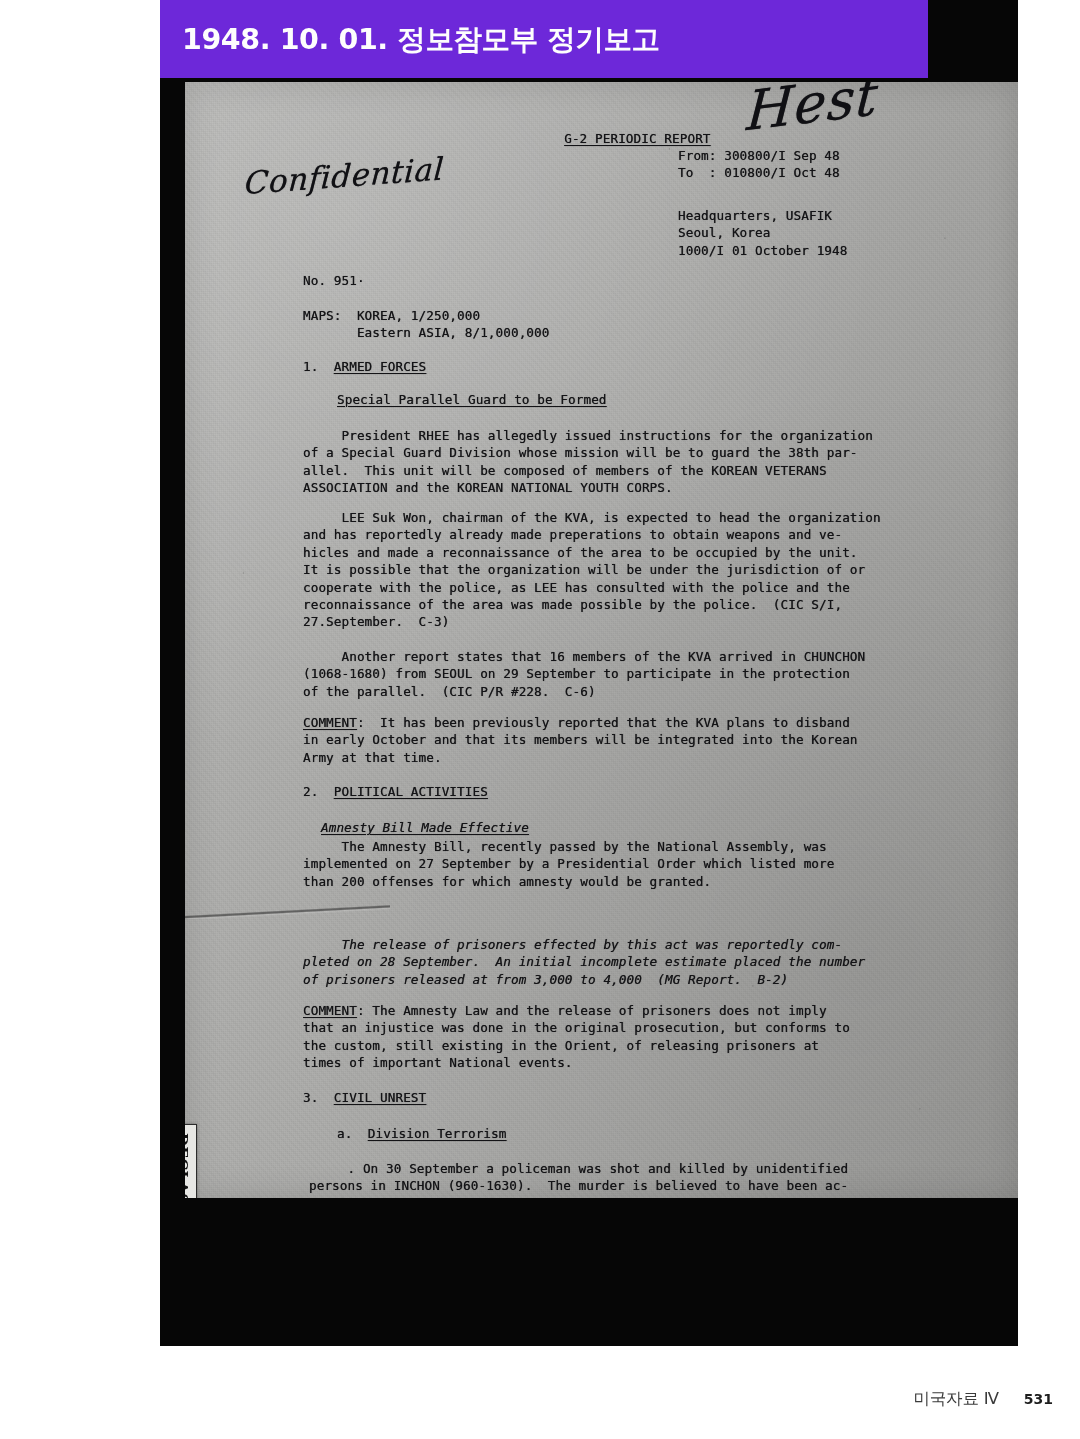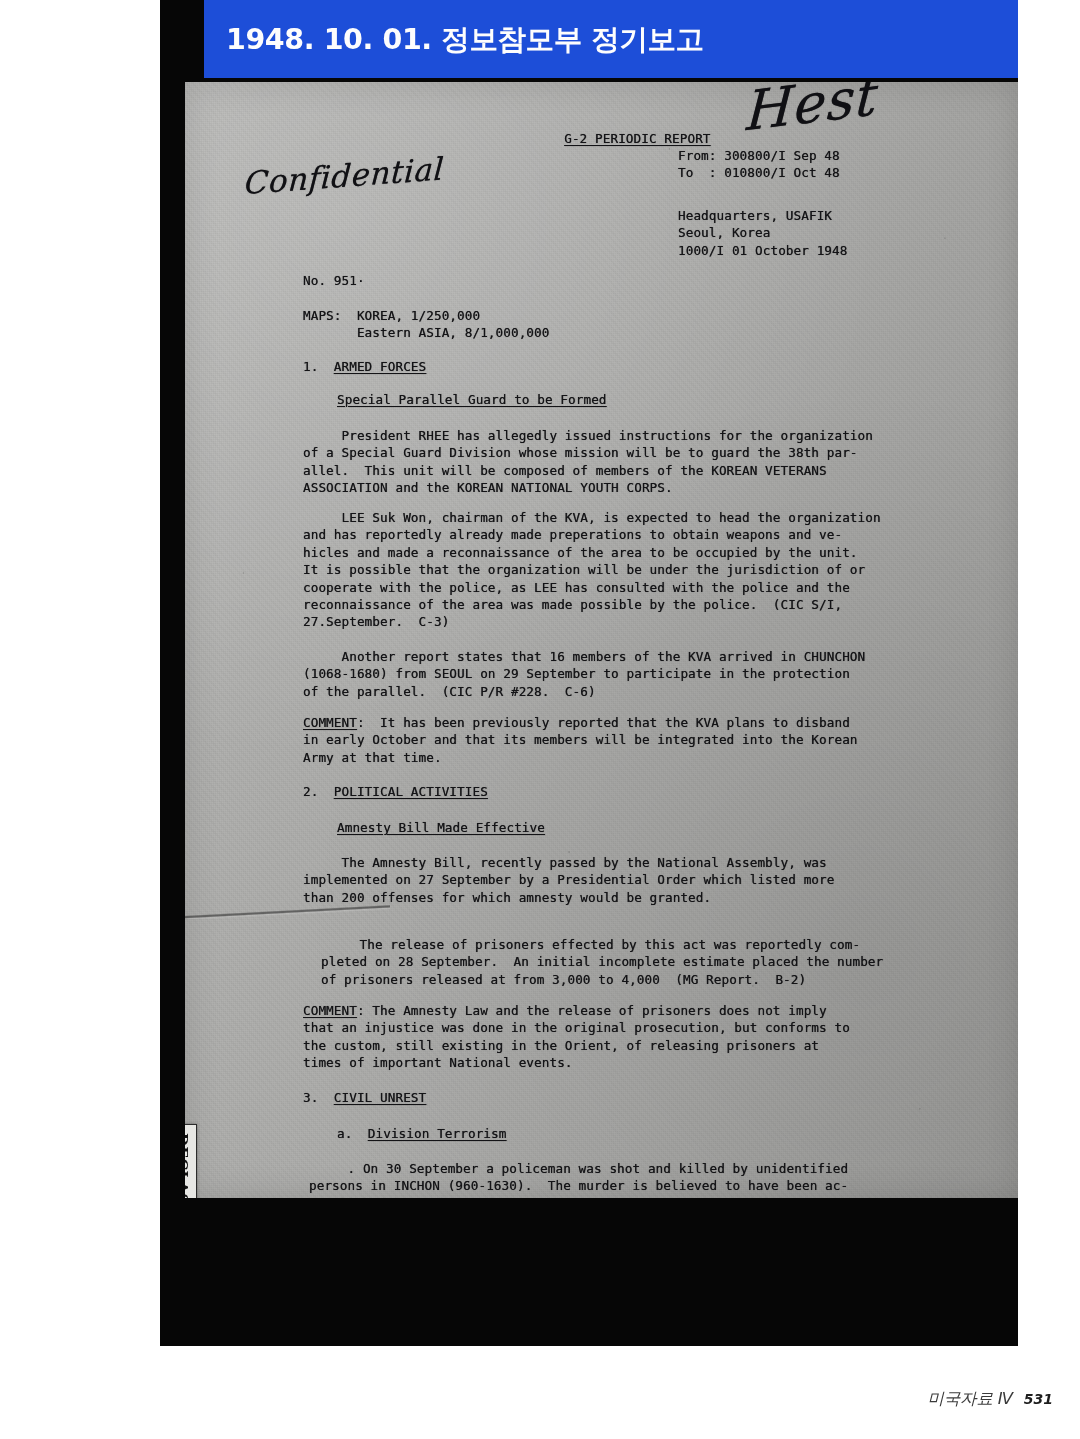--- a/index.html
+++ b/index.html
@@ -22,10 +22,9 @@
 
   
   #title-band{
-    position:absolute;left:0;top:0;width:858px;height:78px;
-    background:#1d4ed8;
+    position:absolute;left:0;top:0;width:768px;height:78px;
+    background:#6d28d9;
     z-index:6;
-    margin-left:44px;
   }
   #doc-title{
     position:absolute;left:22px;top:21px;

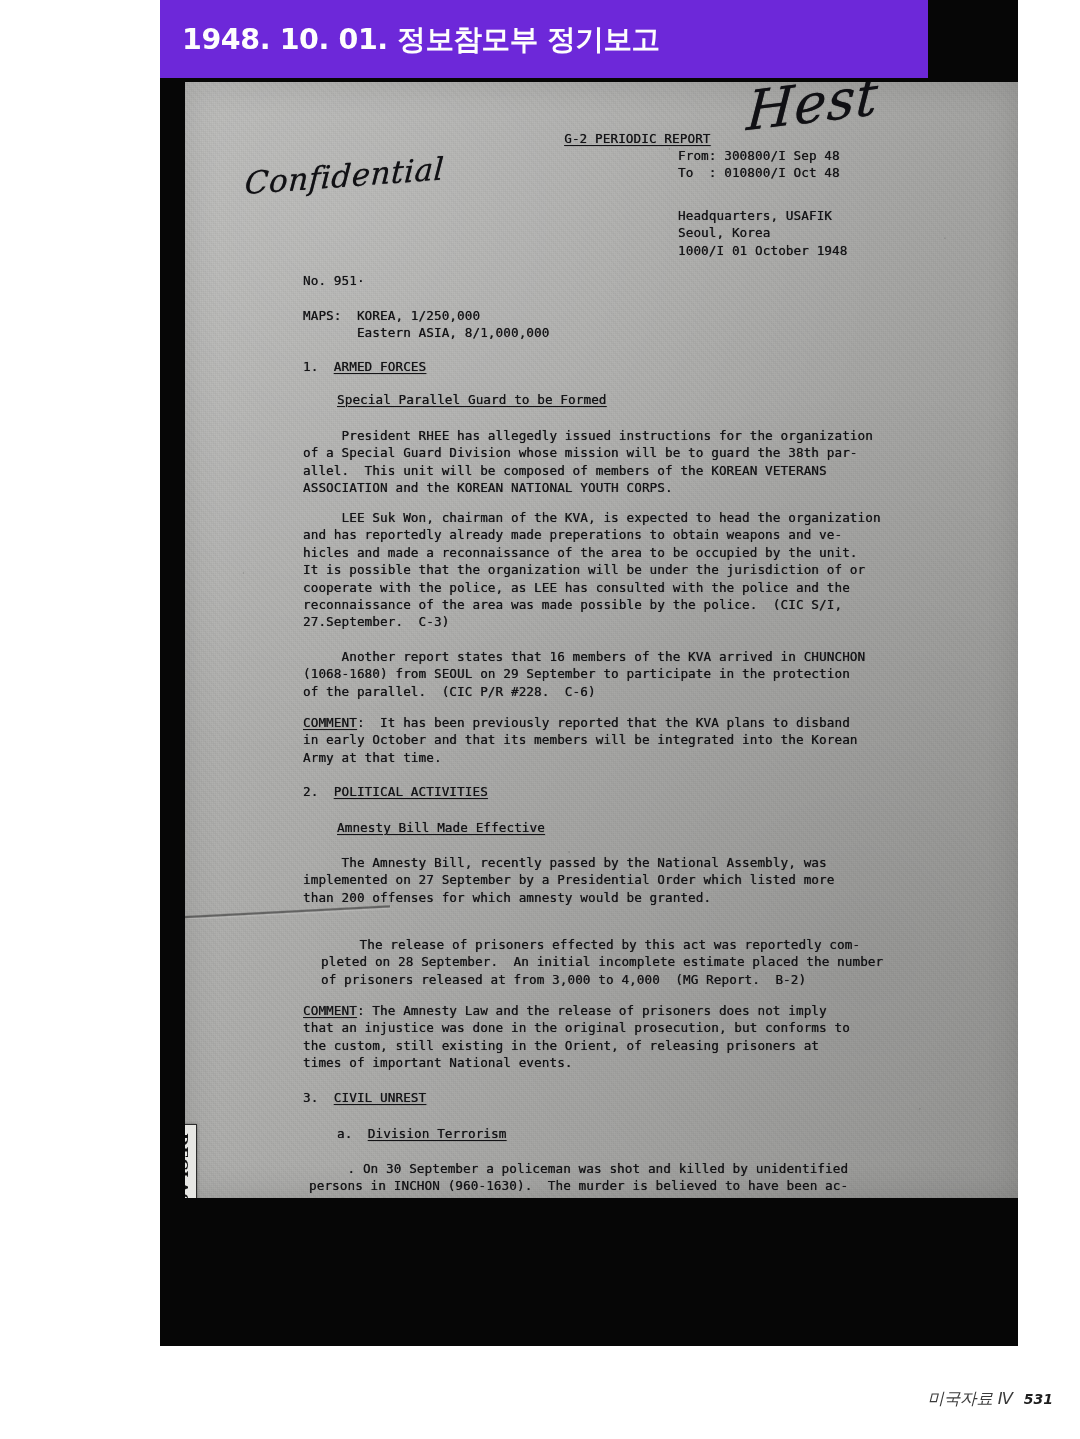--- a/index.html
+++ b/index.html
@@ -122,7 +122,7 @@
   .p3{ left:118px; top:566px; }
   .c1{ left:118px; top:632px; }
   .s2-head{ left:118px; top:701px; }
-  .s2-sub{ left:152px; top:737px; }
+  .s2-sub{ left:136px; top:737px;font-style:italic; }
   .p4{ left:118px; top:772px; }
   .p5{ left:136px; top:854px; }
   .c2{ left:118px; top:920px; }

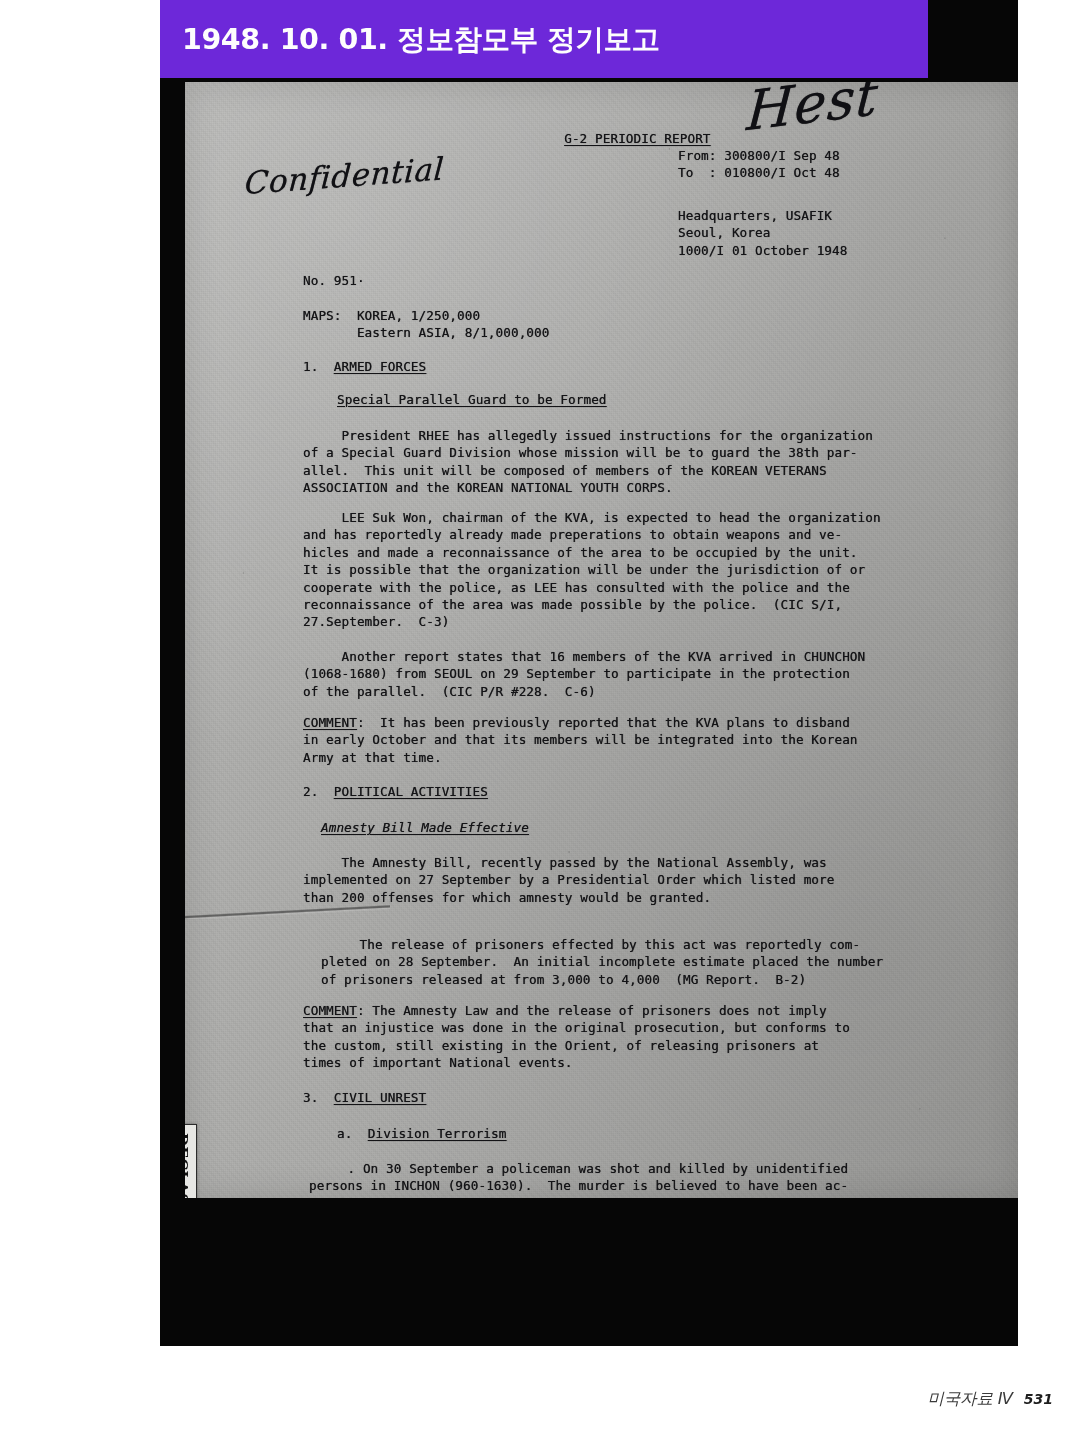--- a/index.html
+++ b/index.html
@@ -123,7 +123,7 @@
   .c1{ left:118px; top:632px; }
   .s2-head{ left:118px; top:701px; }
   .s2-sub{ left:136px; top:737px;font-style:italic; }
-  .p4{ left:118px; top:772px; }
+  .p4{ left:118px; top:756px; }
   .p5{ left:136px; top:854px; }
   .c2{ left:118px; top:920px; }
   .s3-head{ left:118px; top:1007px; }

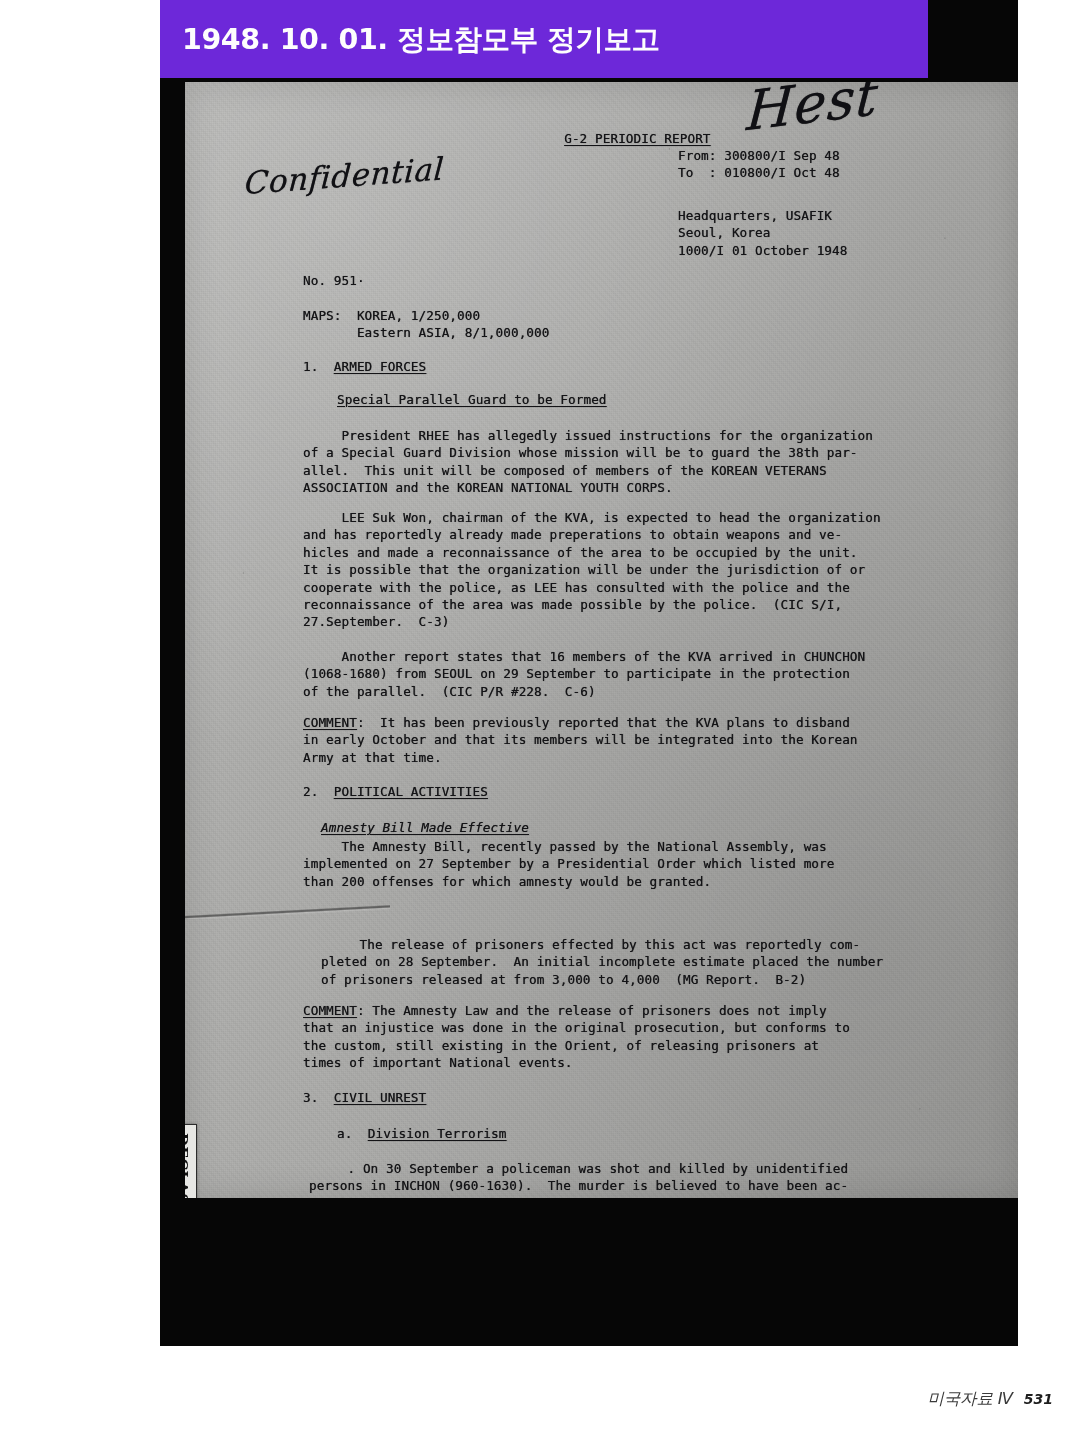--- a/index.html
+++ b/index.html
@@ -124,7 +124,7 @@
   .s2-head{ left:118px; top:701px; }
   .s2-sub{ left:136px; top:737px;font-style:italic; }
   .p4{ left:118px; top:756px; }
-  .p5{ left:136px; top:854px; }
+  .p5{ left:118px; top:854px;font-style:italic; }
   .c2{ left:118px; top:920px; }
   .s3-head{ left:118px; top:1007px; }
   .s3-suba{ left:152px; top:1043px; }

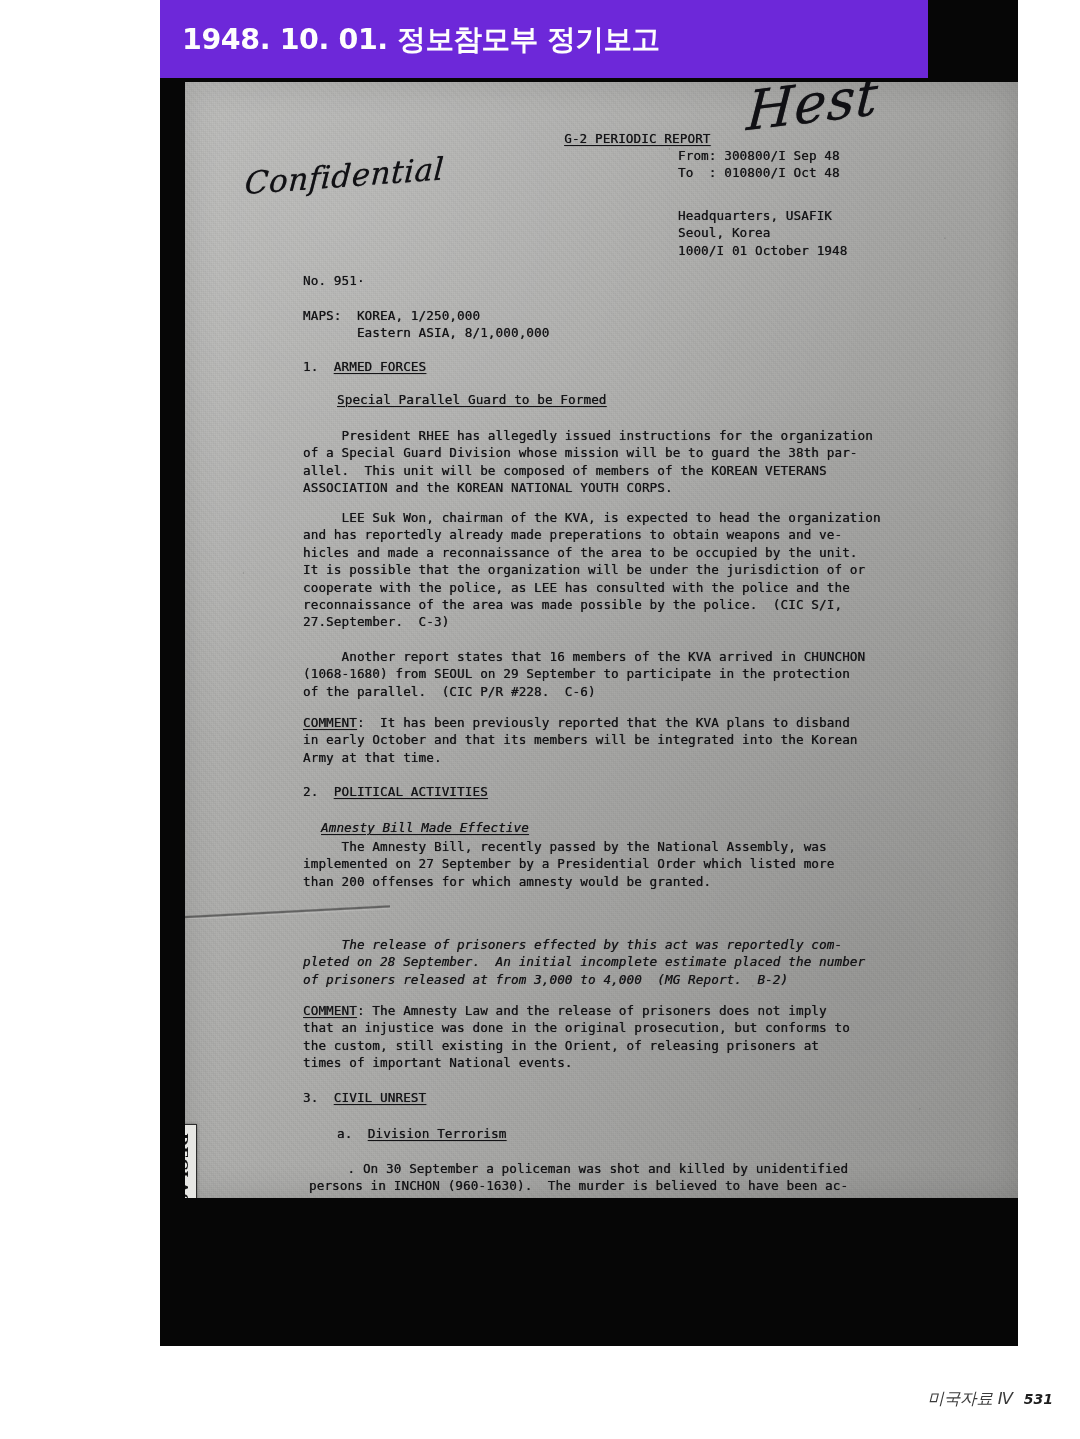--- a/index.html
+++ b/index.html
@@ -186,9 +186,8 @@
   
   #footer{
     position:absolute;right:27px;bottom:29px;
-    display:flex;align-items:baseline;gap:11px;
+    display:flex;align-items:baseline;gap:25px;
     color:#3b3b3b;
-    font-style:italic;
   }
   #footer .f-src{
     font-size:16.5px;font-weight:400;letter-spacing:-.2px;

